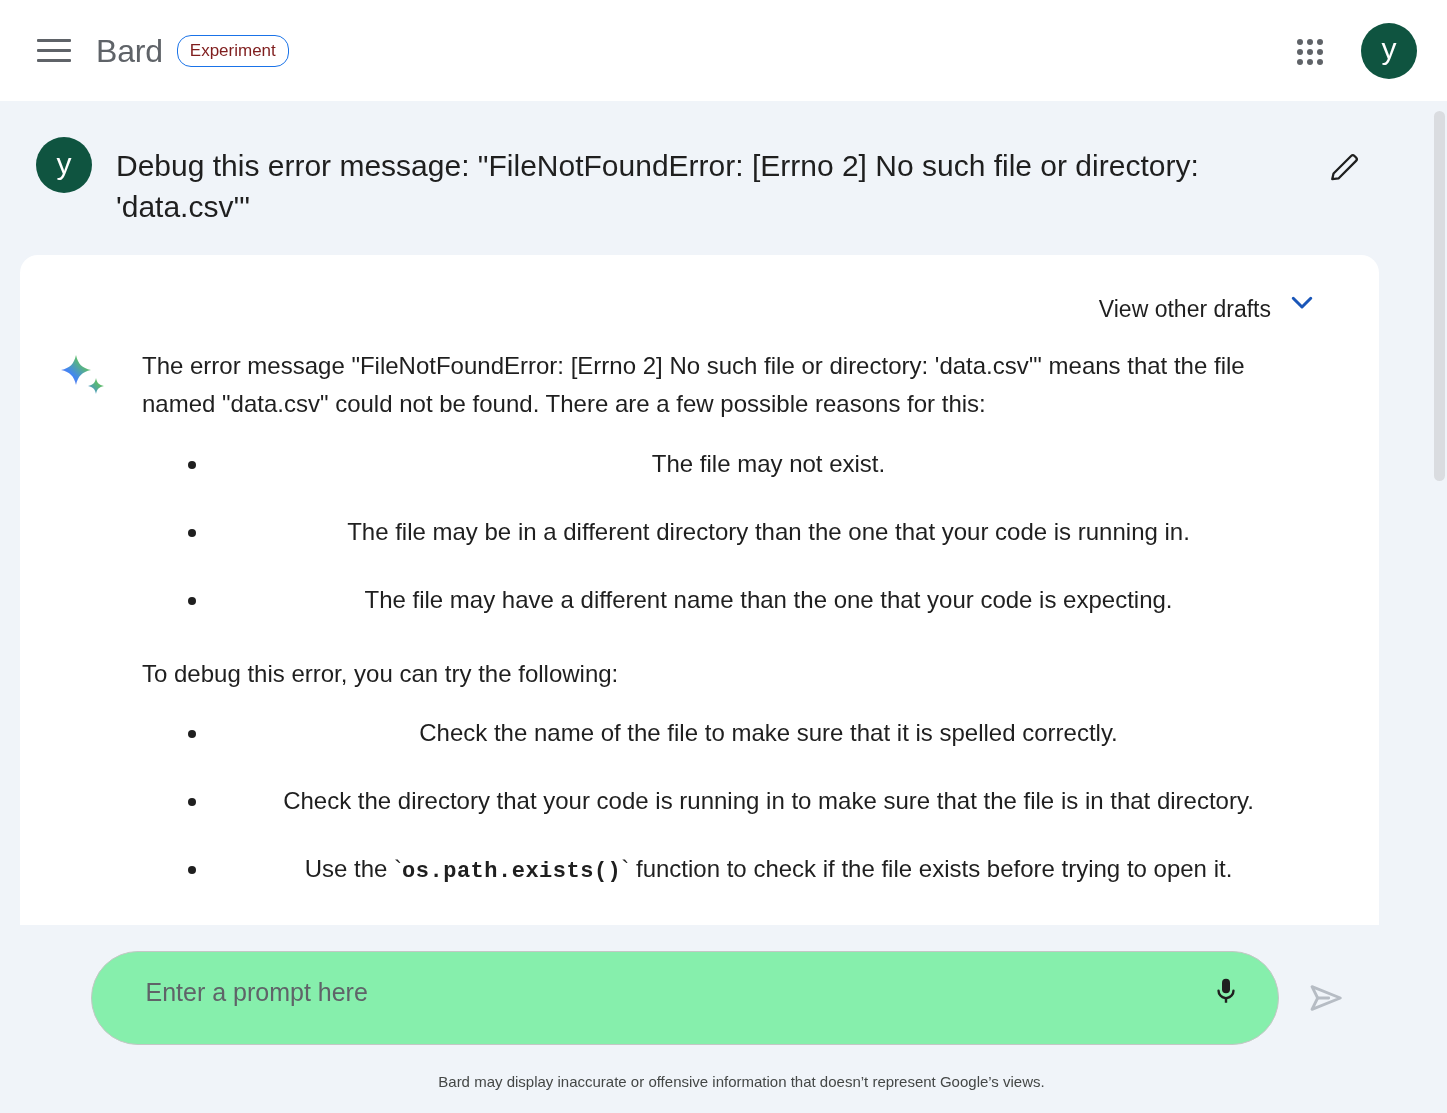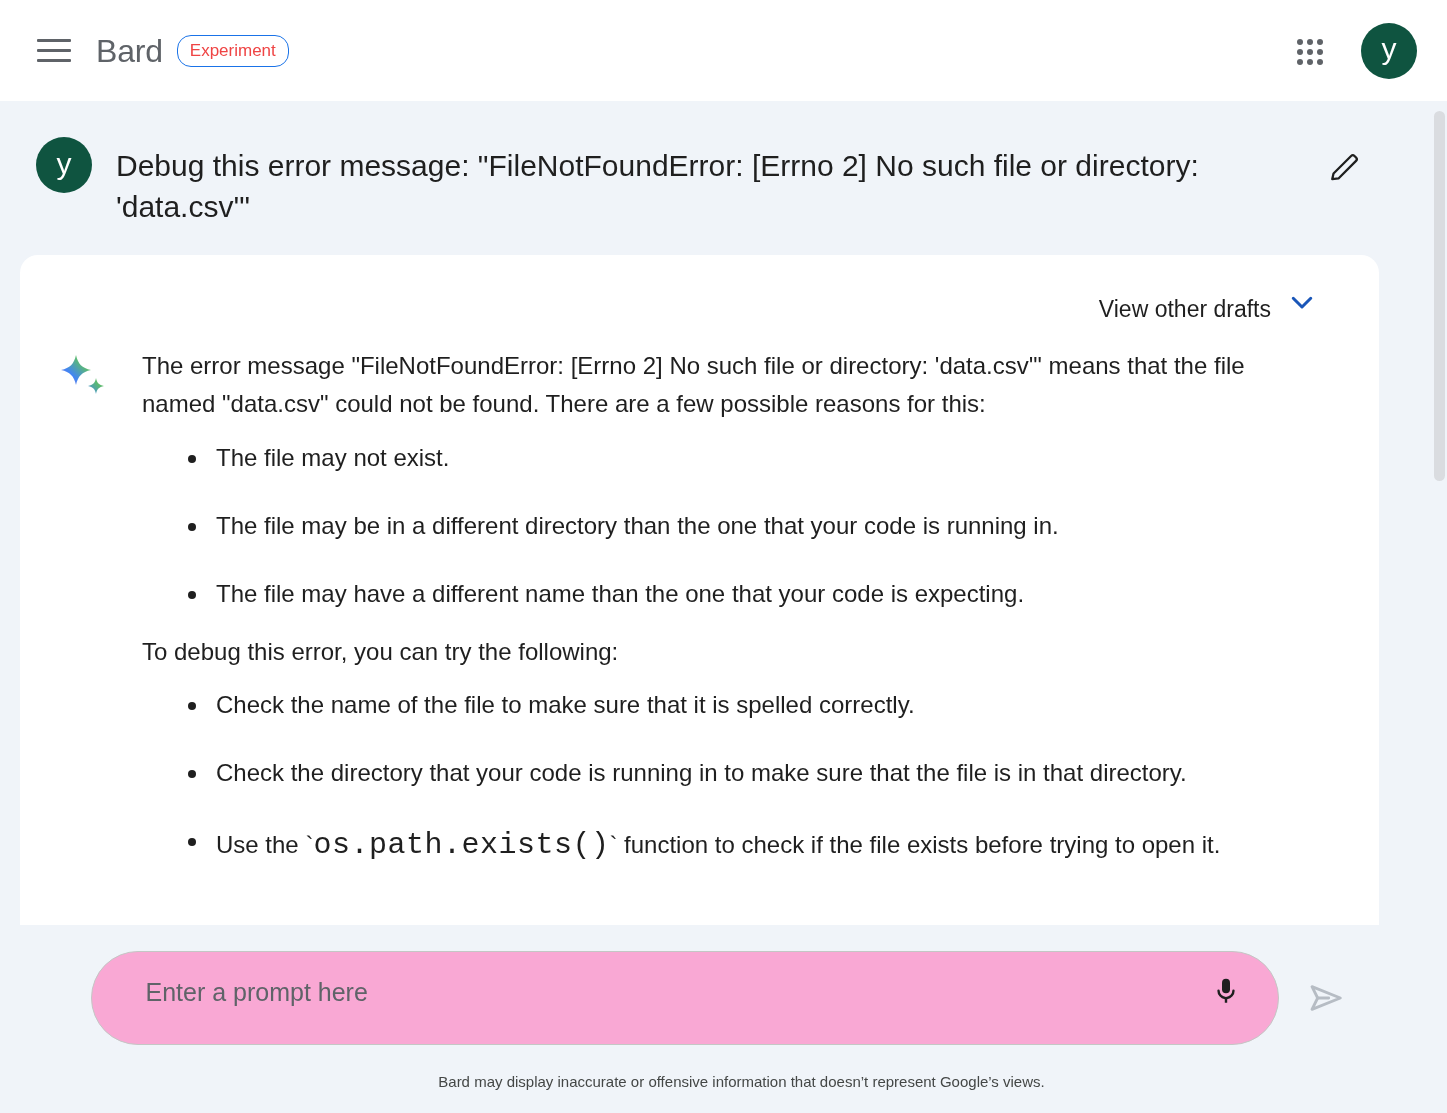--- a/index.html
+++ b/index.html
@@ -74,7 +74,7 @@
   }
   .brand-badge {
     border: 1px solid #1a73e8;
-    color: #ef4444;
+    color: #7f1d1d;
     font-size: 17px;
     line-height: 1;
     padding: 6px 12px 7px;

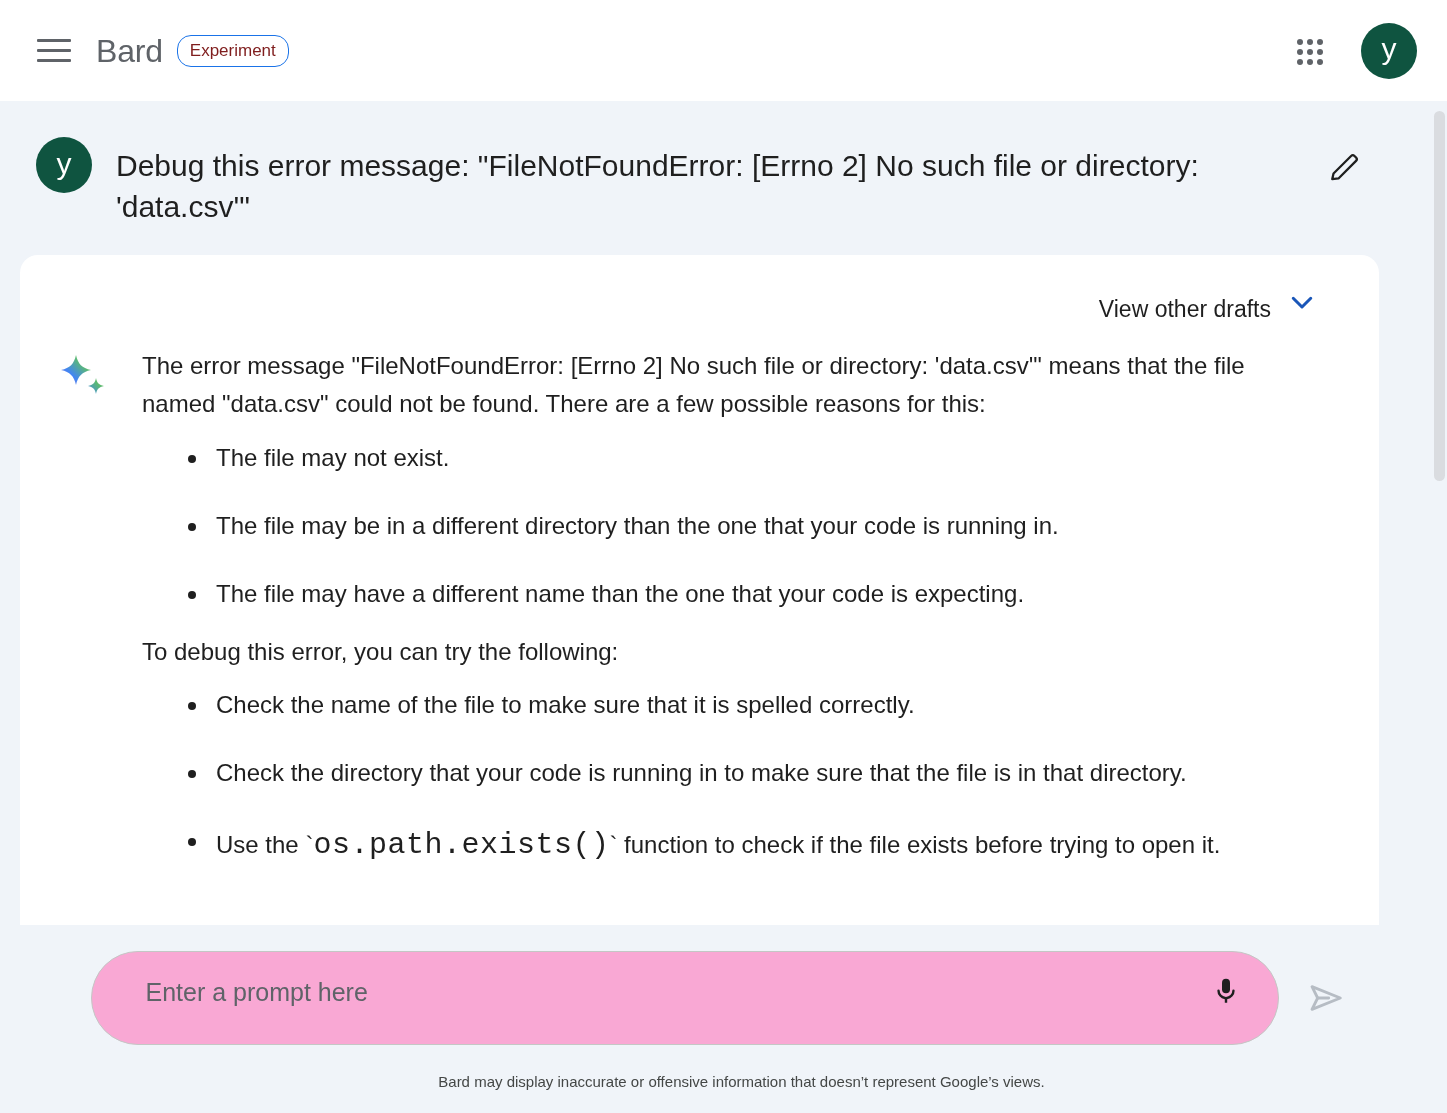--- a/index.html
+++ b/index.html
@@ -221,7 +221,7 @@
     padding-right: 12px;
   }
   .answer-body p { margin: 0; }
-  .answer-body p + ul { margin-top: 16px; }
+  .answer-body p + ul { margin-top: 22px; text-align: center; }
   .answer-body ul + p { margin-top: 20px; }
 
   .answer-body ul {

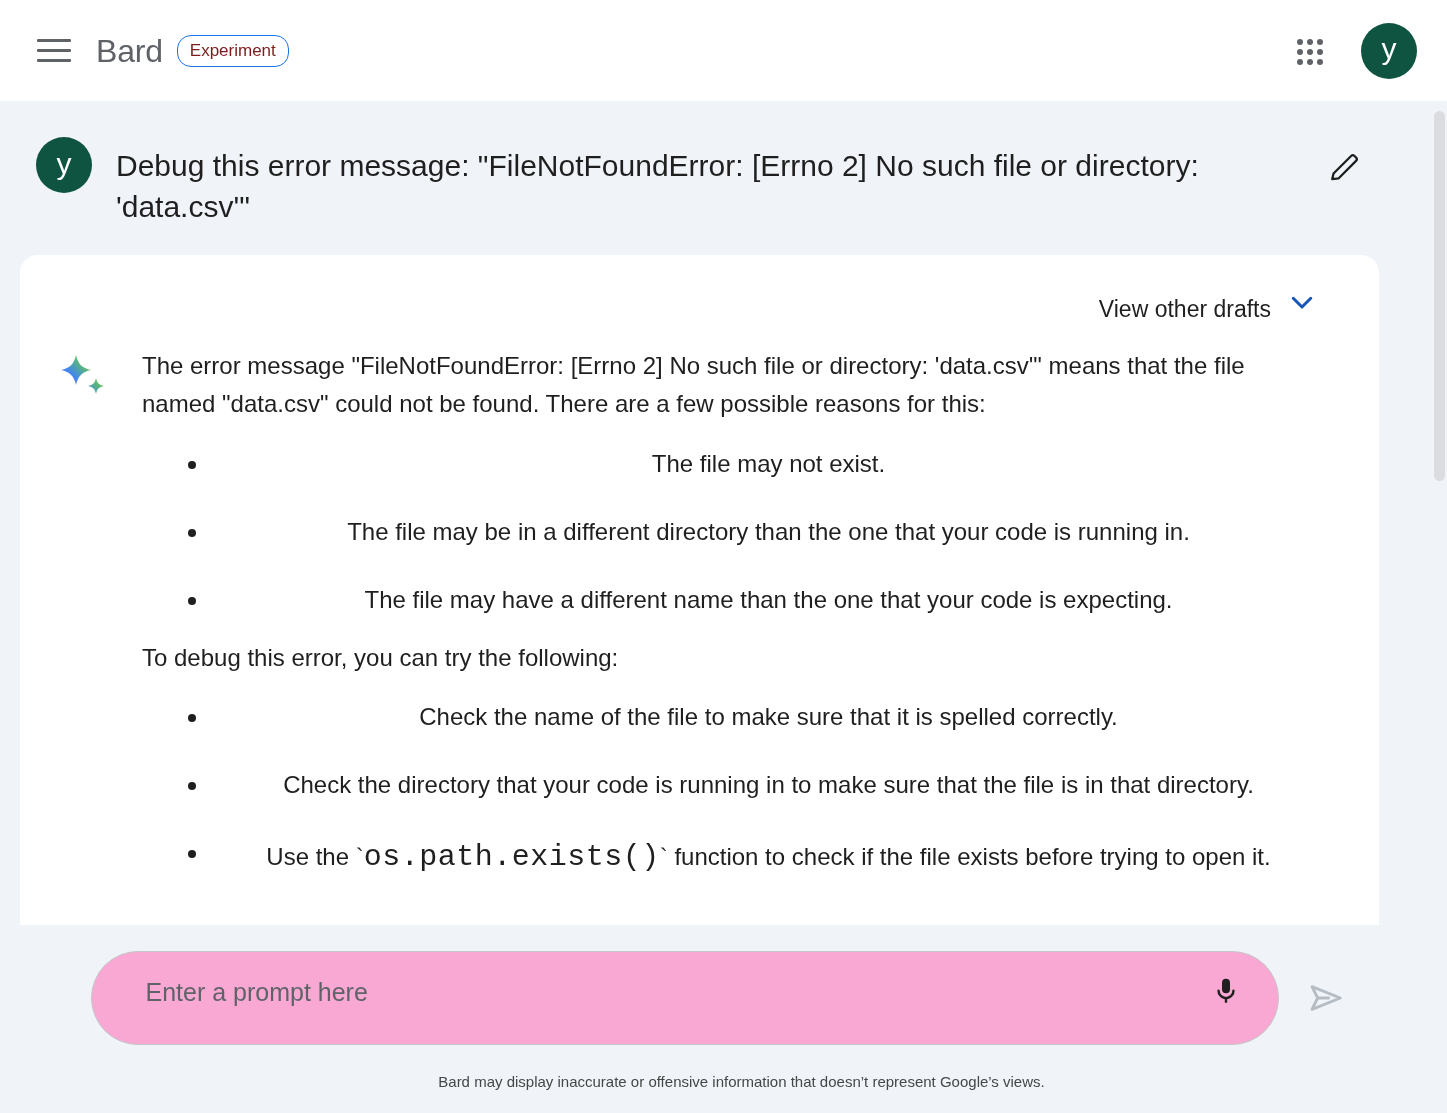--- a/index.html
+++ b/index.html
@@ -222,7 +222,7 @@
   }
   .answer-body p { margin: 0; }
   .answer-body p + ul { margin-top: 22px; text-align: center; }
-  .answer-body ul + p { margin-top: 20px; }
+  .answer-body ul + p { margin-top: 36px; }
 
   .answer-body ul {
     list-style: none;

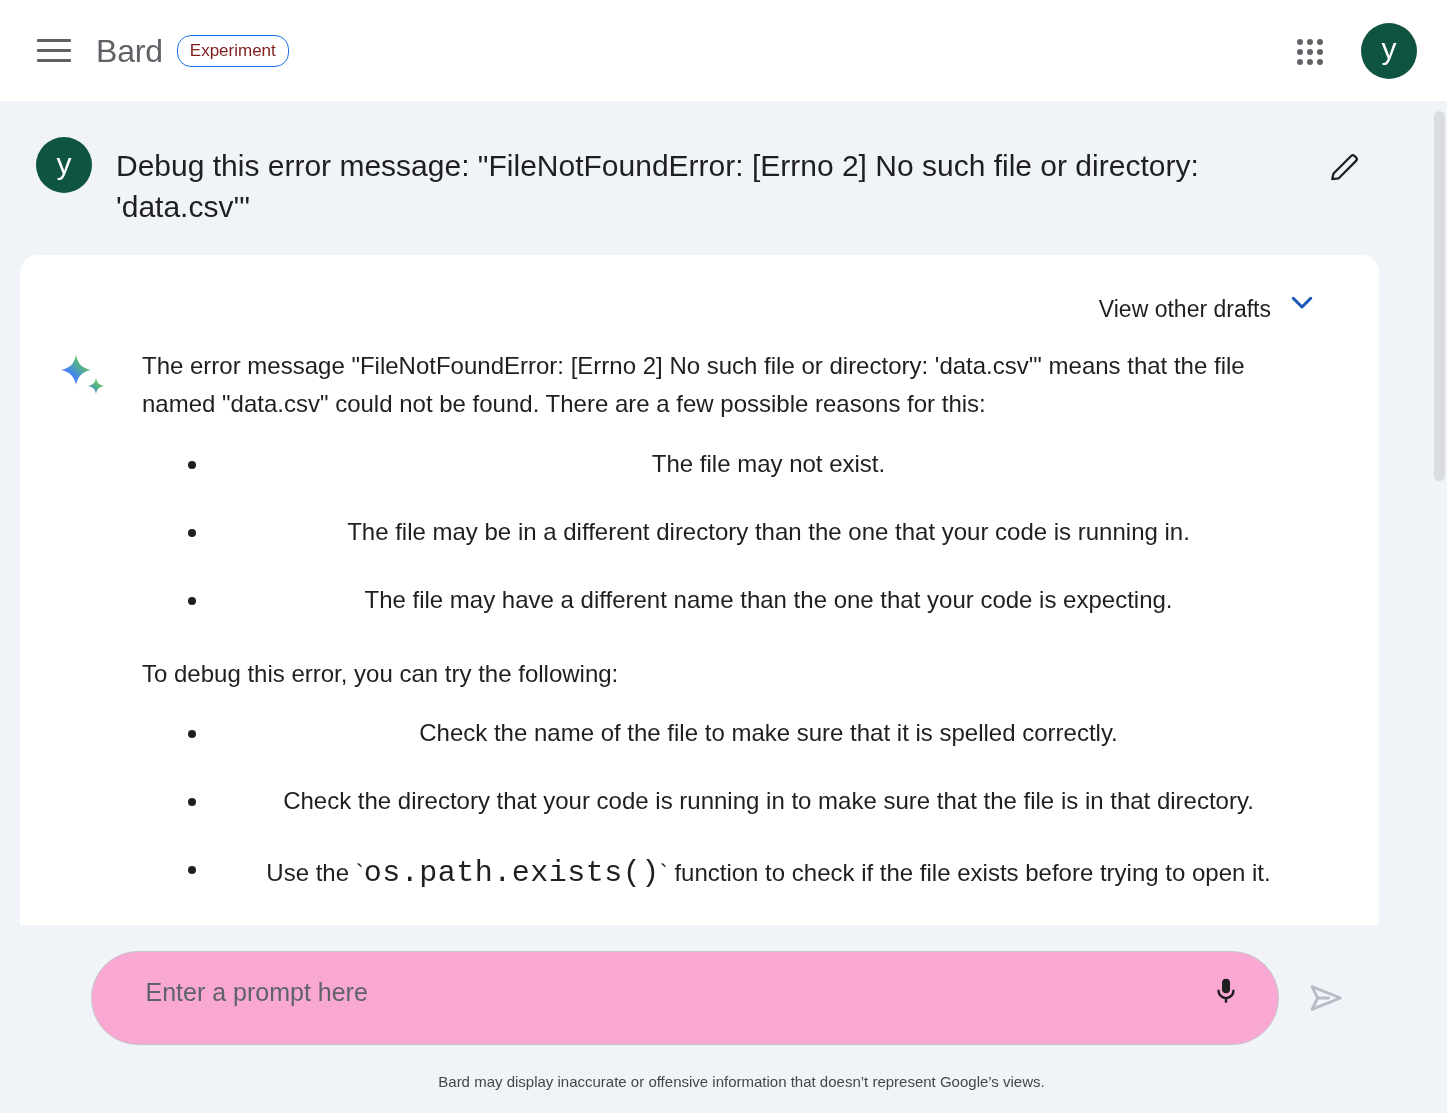--- a/index.html
+++ b/index.html
@@ -248,8 +248,9 @@
 
   code.inline {
     font-family: "Liberation Mono", monospace;
-    font-size: 30px;
+    font-size: 22px;
     letter-spacing: 0.5px;
+    font-weight: bold;
   }
 
   

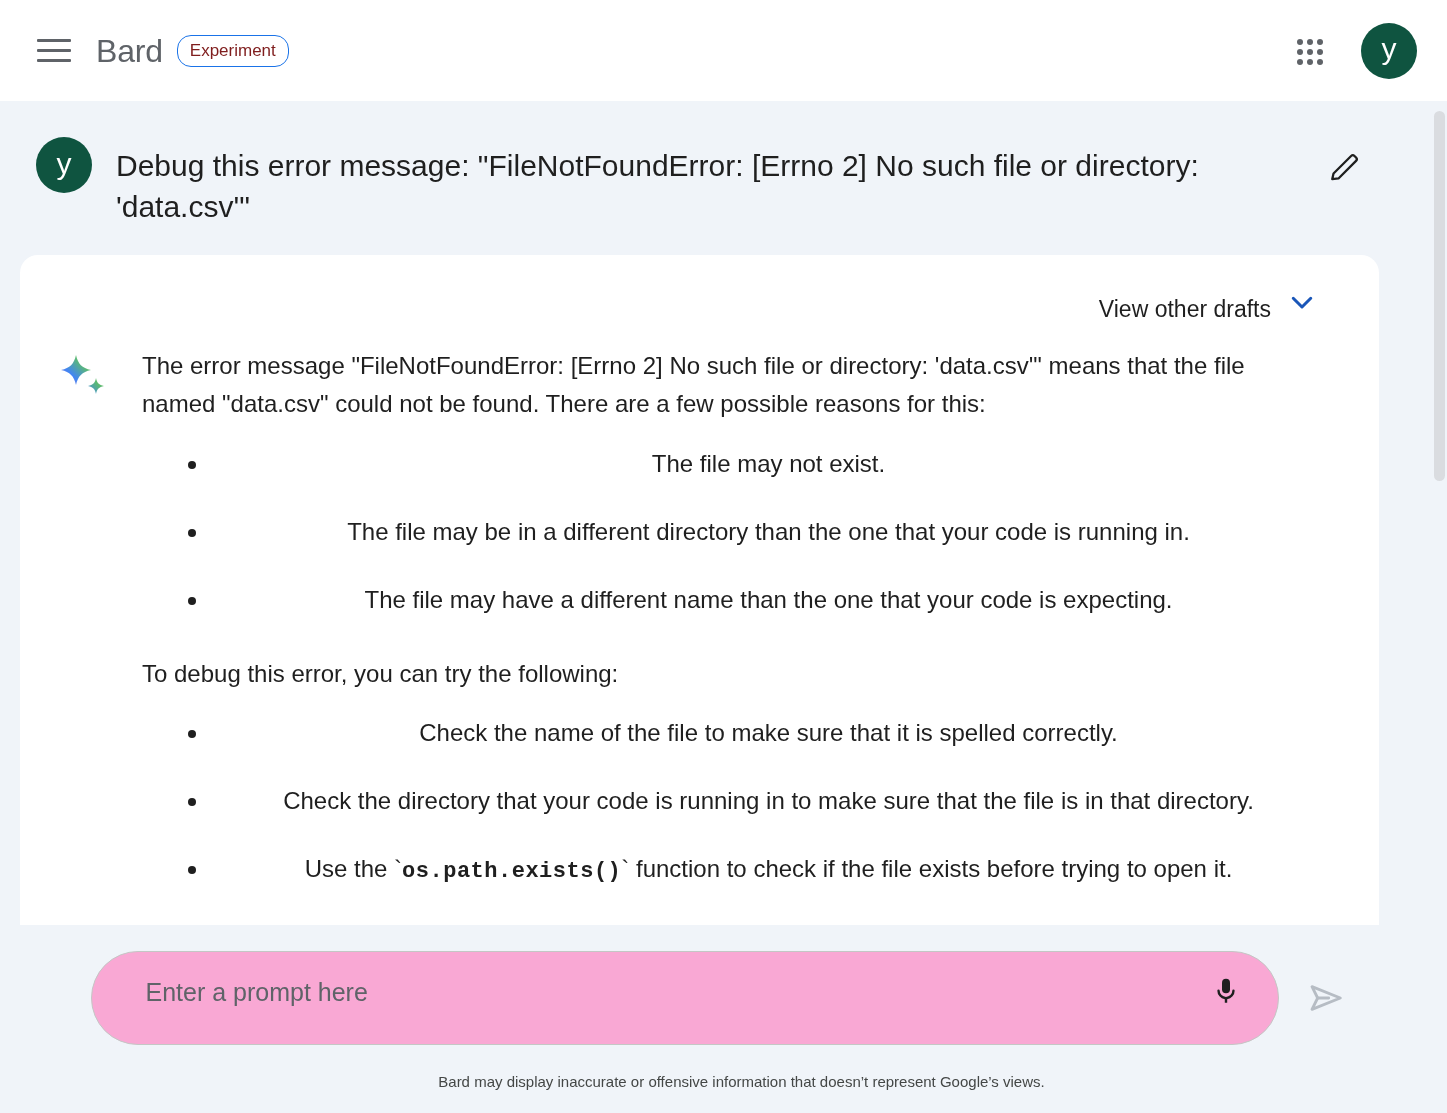--- a/index.html
+++ b/index.html
@@ -271,7 +271,7 @@
     height: 94px;
     border: 1px solid #c4c7c5;
     border-radius: 47px;
-    background: #f9a8d4;
+    background: #86efac;
     display: flex;
     align-items: center;
     padding: 0 26px 12px 54px;

